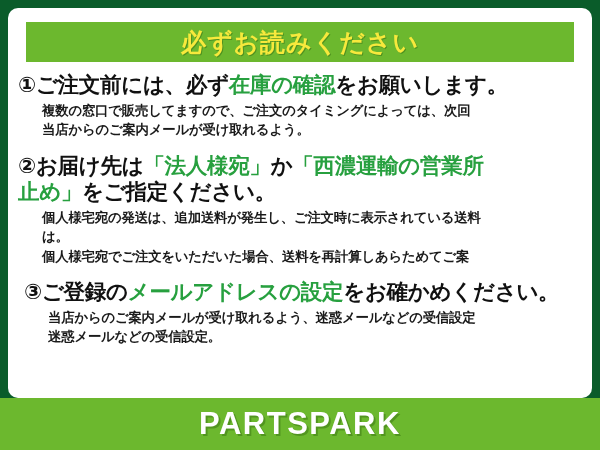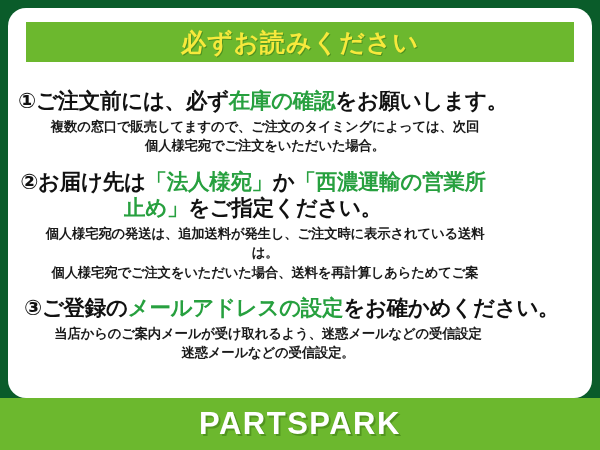--- a/index.html
+++ b/index.html
@@ -12,7 +12,7 @@
   .frame{position:absolute;left:0;top:0;width:600px;height:450px;background:#0a5c2a;}
   .panel{
     position:absolute;left:8px;top:8px;width:584px;height:390px;
-    background:#ffffff;border-radius:18px;overflow:hidden;
+    background:#ffffff;border-radius:10px;overflow:hidden;
   }
   .titlebar{
     position:absolute;left:18px;top:14px;width:548px;height:40px;

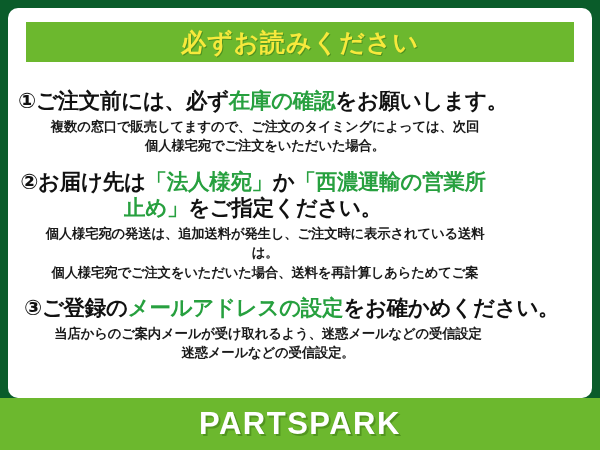--- a/index.html
+++ b/index.html
@@ -22,7 +22,7 @@
     color:#f7e93c;font-size:25px;font-weight:bold;letter-spacing:1px;
     text-shadow:1px 1px 0 #4f9120;white-space:nowrap;
   }
-  .items{position:absolute;left:0;top:76px;width:488px;text-align:center;}
+  .items{position:absolute;left:0;top:60px;width:488px;}
   .item{padding:0 8px 0 10px;}
   .head{
     font-size:21.5px;font-weight:bold;color:#111111;

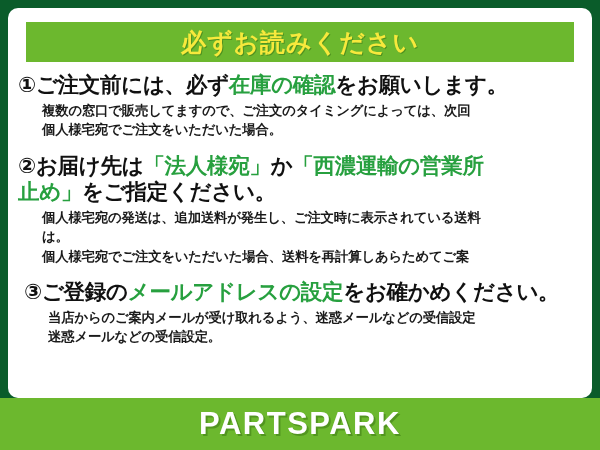--- a/index.html
+++ b/index.html
@@ -62,7 +62,7 @@
         <div class="head"><span class="marker">①</span><span>ご注文前には、必ず</span><span class="em">在庫の確認</span><span>をお願いします。</span></div>
         <div class="body">
             <div>複数の窓口で販売してますので、ご注文のタイミングによっては、次回</div>
-            <div>個人様宅宛でご注文をいただいた場合。</div>
+            <div>当店からのご案内メールが受け取れるよう。</div>
           </div>
       </div>
       <div class="item i2">

